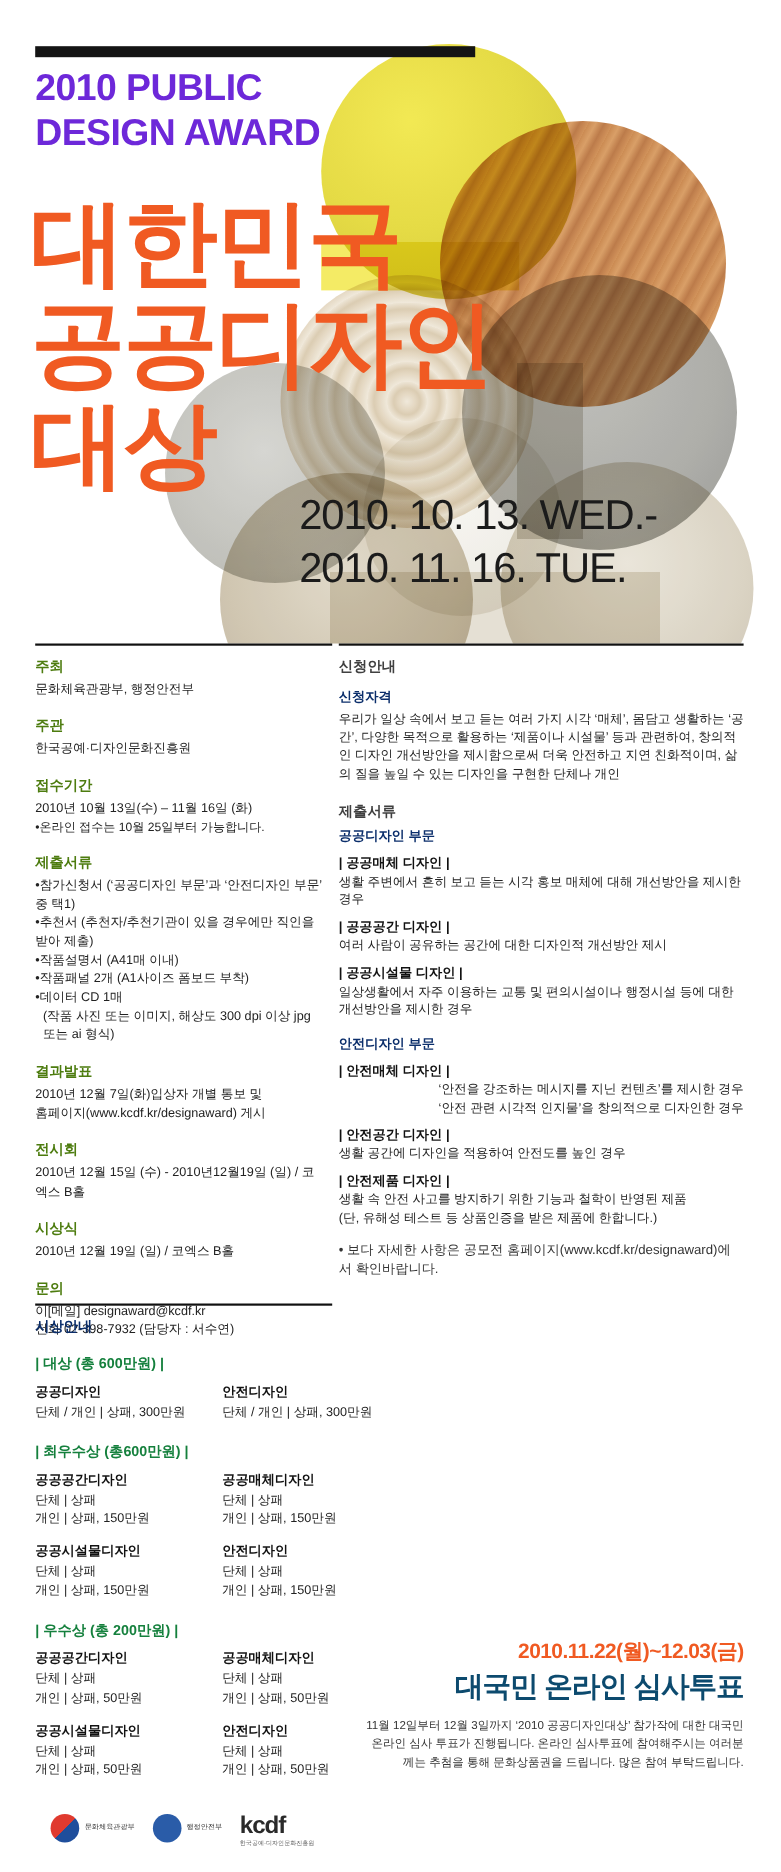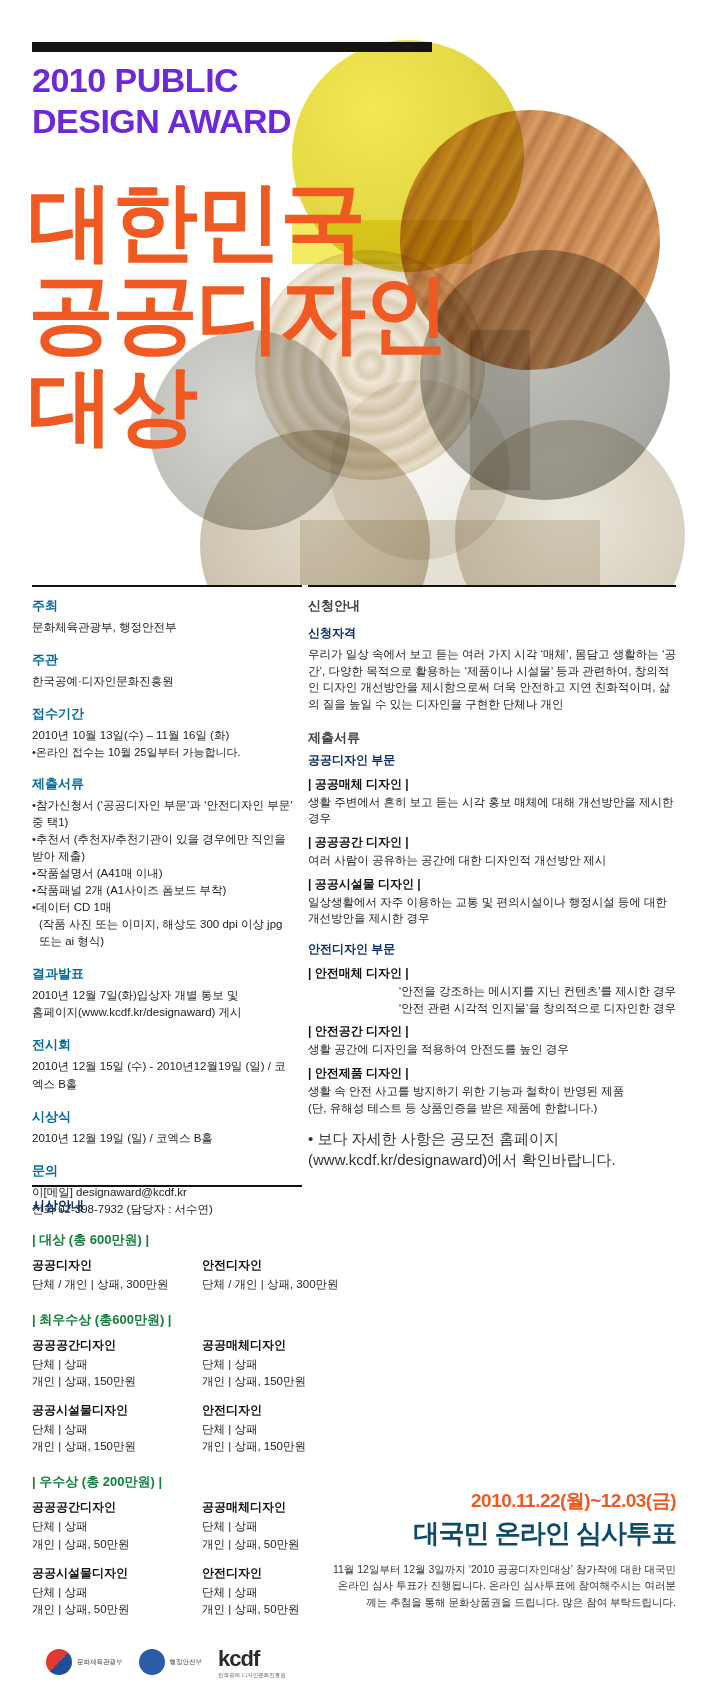--- a/index.html
+++ b/index.html
@@ -185,6 +185,10 @@
       <div>대상</div>
     </div>
 
+    <div class="dates">
+      <div>2010. 10. 13. WED.-</div>
+      <div>2010. 11. 16. TUE.</div>
+    </div>
   </div>
 
   <div class="mid">

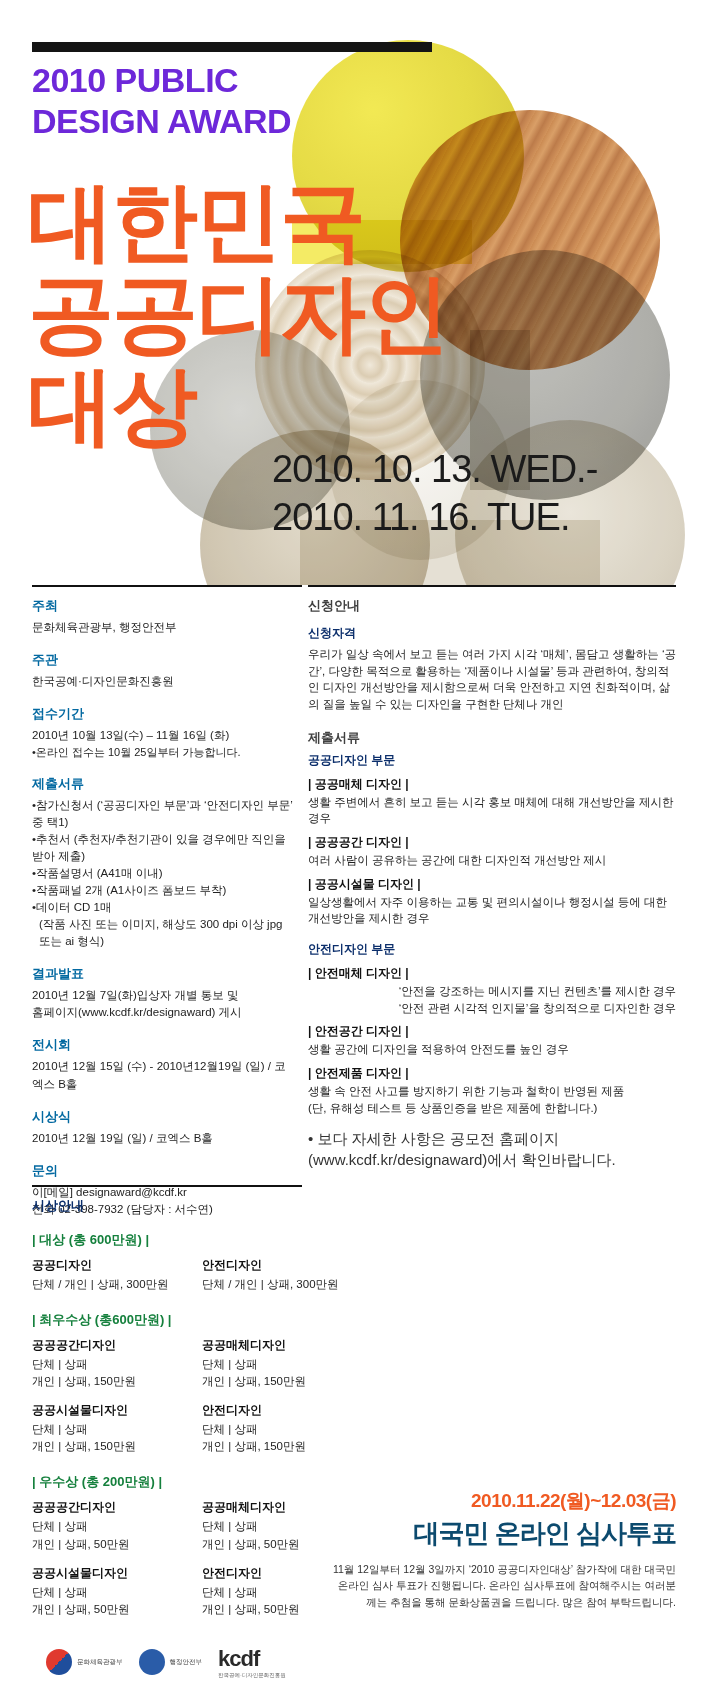--- a/index.html
+++ b/index.html
@@ -102,7 +102,7 @@
   .col-right{position:absolute;left:308px;top:12px;width:368px;}
 
   h3.sec{
-    font-size:13px;font-weight:bold;color:#0369a1;margin:0 0 4px 0;
+    font-size:13px;font-weight:bold;color:#4d7c0f;margin:0 0 4px 0;
   }
   .blk{margin-bottom:15px;}
   .blk p{margin:0;font-size:11.5px;line-height:1.48;color:#222;}

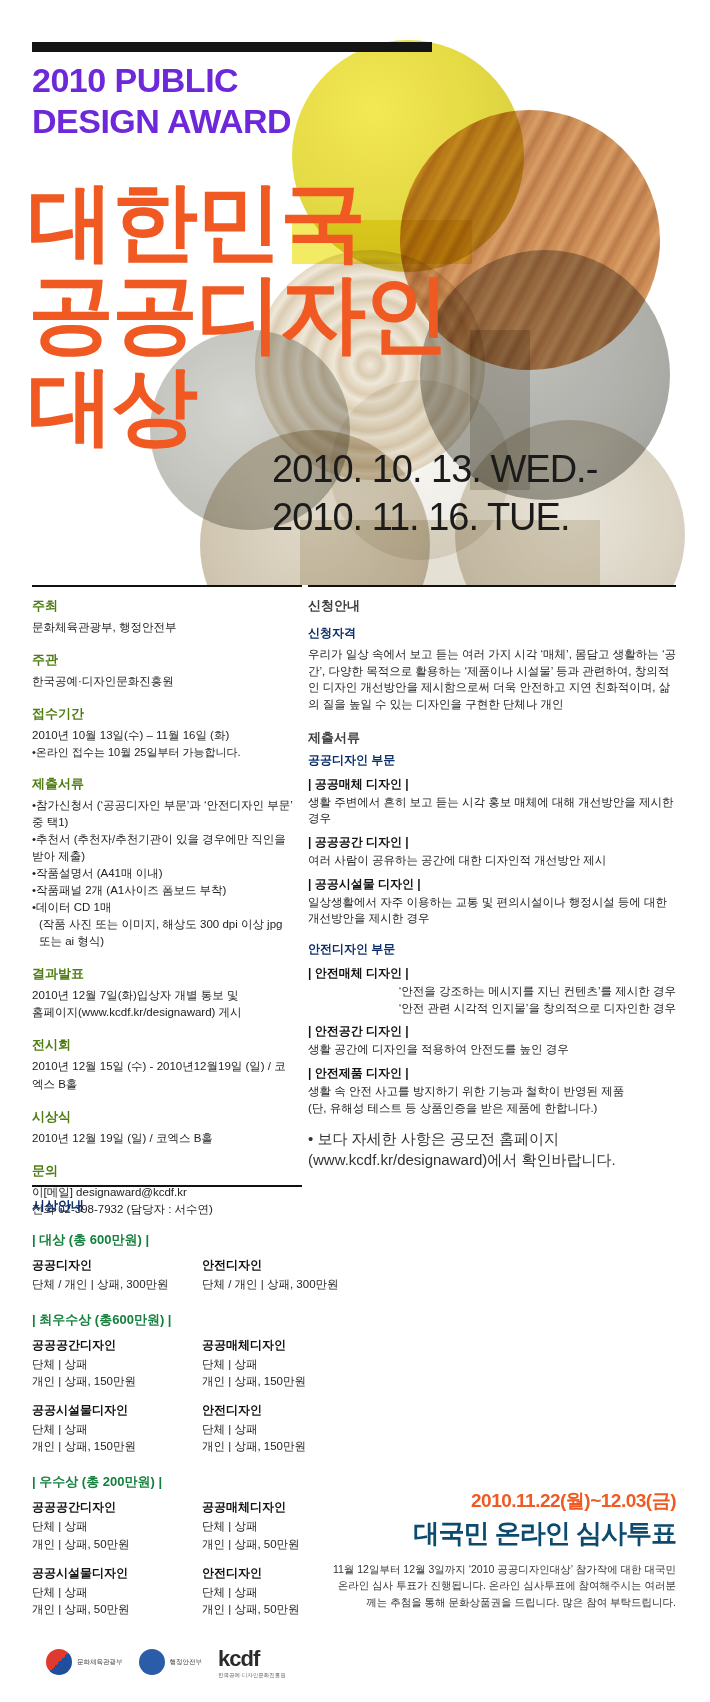--- a/index.html
+++ b/index.html
@@ -113,7 +113,7 @@
   .rsub{font-size:12px;font-weight:bold;color:#0b2e6b;margin:10px 0 4px 0;}
   .ritem{font-size:12px;font-weight:bold;color:#111;margin:7px 0 1px 0;}
   .rtext{font-size:11.5px;line-height:1.45;color:#222;margin:0;}
-  .note{font-size:15px;color:#333;margin-top:12px;line-height:1.4;}
+  .note{font-size:12px;color:#333;margin-top:12px;line-height:1.4;}
 
   
   .awards{

